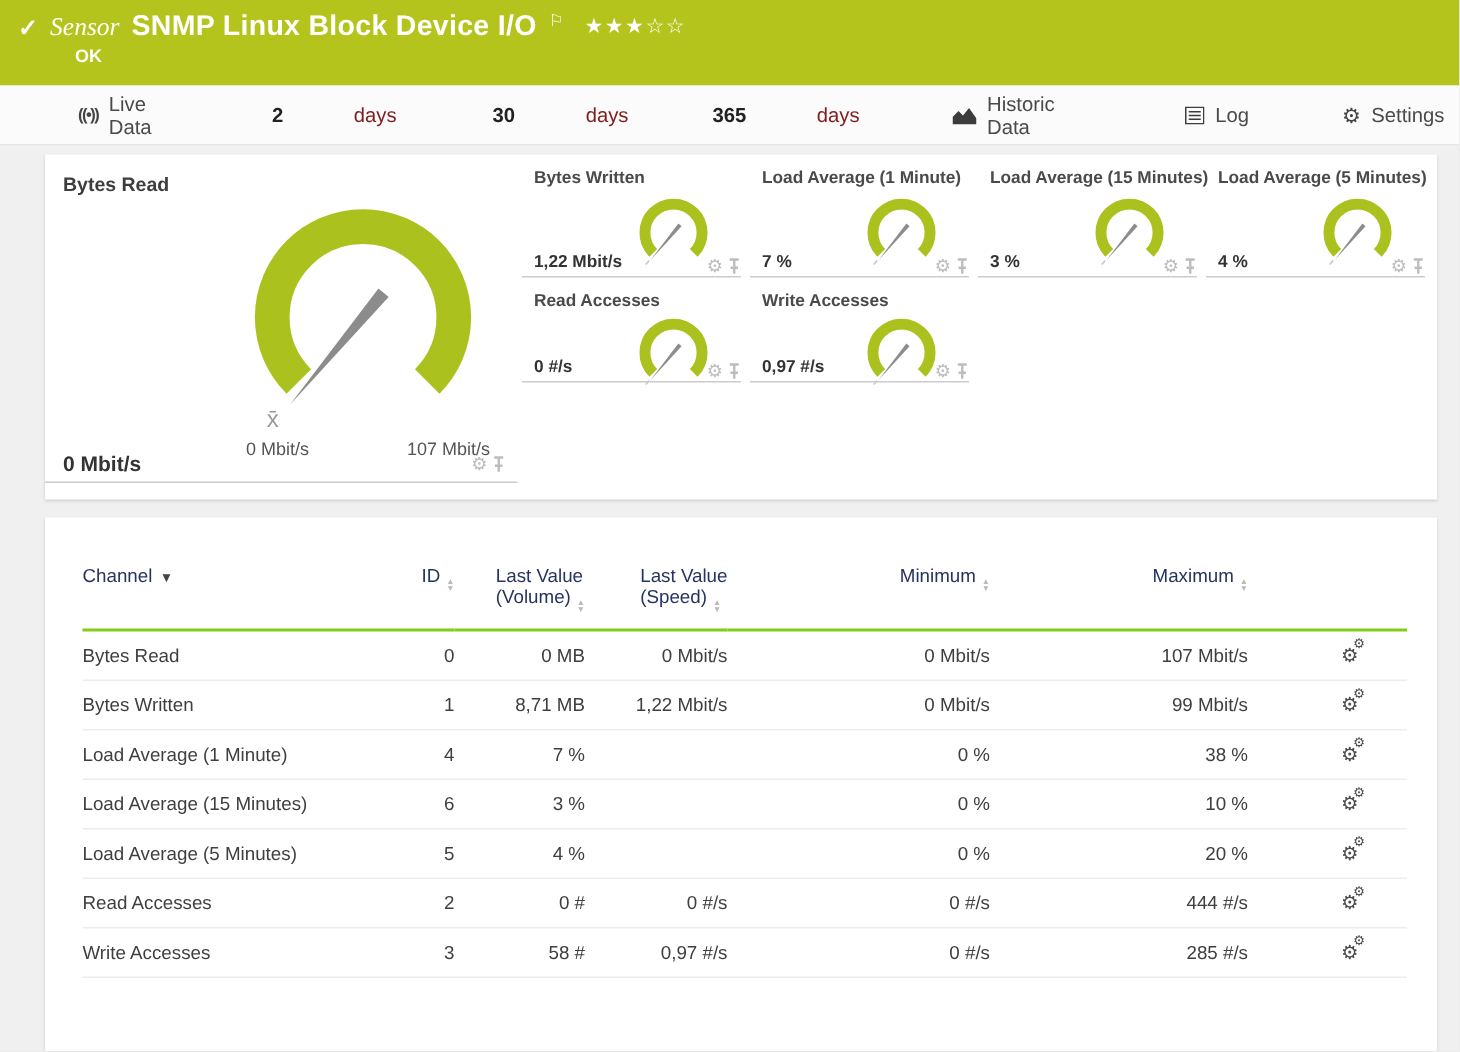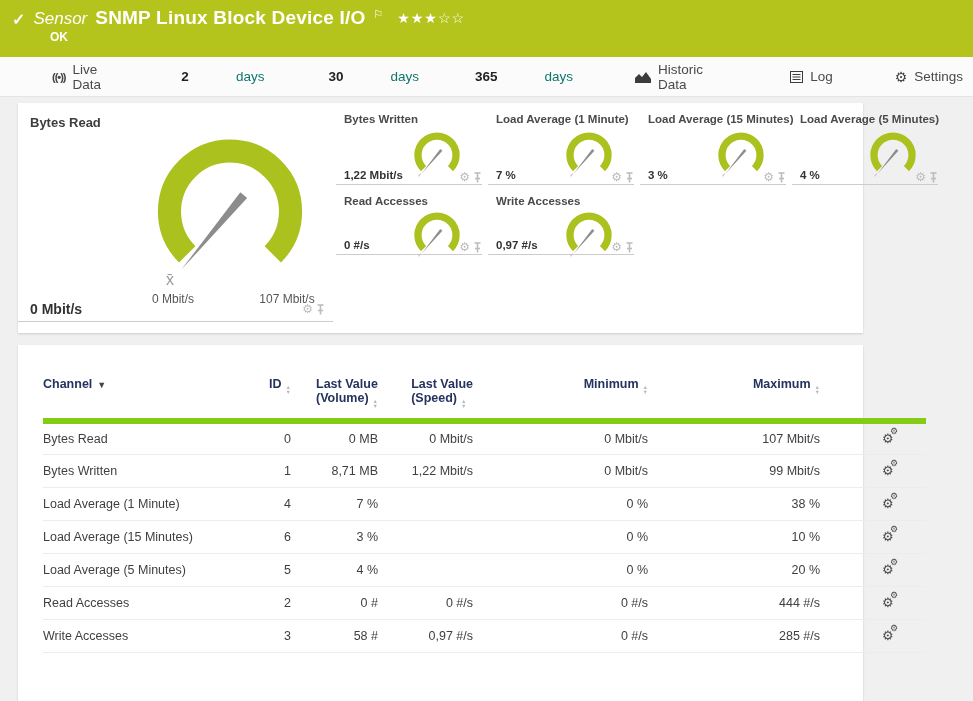--- a/index.html
+++ b/index.html
@@ -11,7 +11,7 @@
   .hdr { position:absolute; top:0; left:0; width:973px; height:57px; background:#b5c41c; color:#fff; }
   .hdr-line1 { position:absolute; left:12px; top:7px; display:flex; align-items:baseline; gap:8px; }
   .hdr-check { font-size:16px; font-weight:bold; position:relative; top:1px; }
-  .hdr-kind { font-size:17px; font-style:italic; }
+  .hdr-kind { font-size:17px; font-style:italic;font-family:Liberation Serif, serif; }
   .hdr-title { font-size:19px; font-weight:bold; letter-spacing:.2px; }
   .hdr-flag { font-size:11px; position:relative; top:-6px; }
   .hdr-stars { font-size:14px; letter-spacing:1px; margin-left:6px; position:relative; top:-1px; }

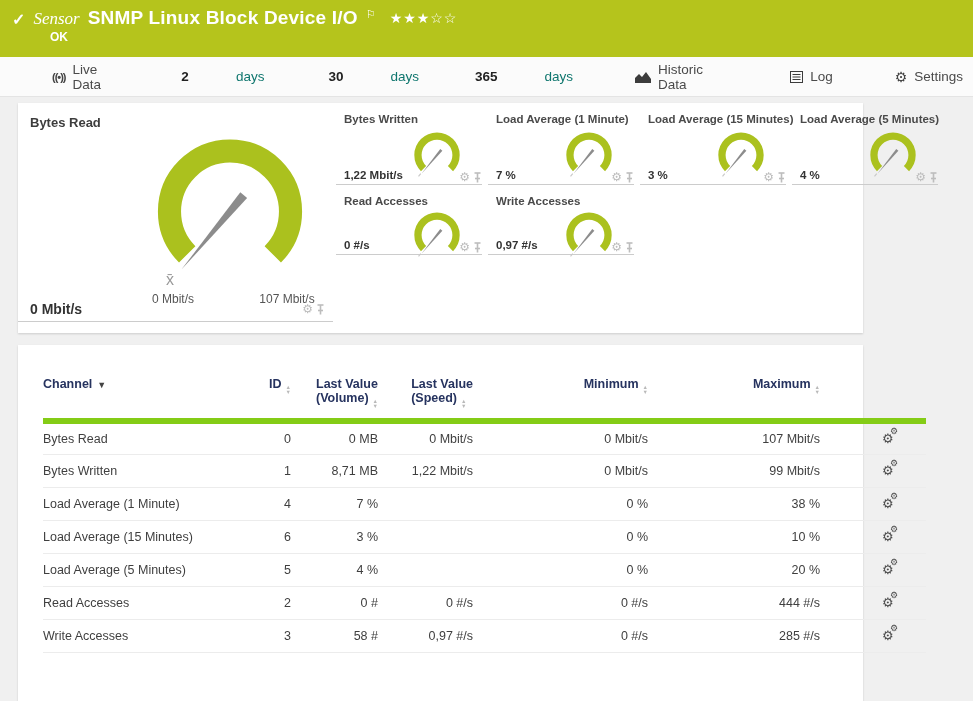--- a/index.html
+++ b/index.html
@@ -23,7 +23,7 @@
   .tab { display:flex; align-items:center; gap:7px; padding:0 10px; font-size:13.5px; color:#4a4a4a;
          cursor:pointer; border-bottom:3px solid transparent; padding-top:3px; }
   .tab .t-num { font-weight:bold; color:#222; }
-  .tab .t-sub { color:#0f766e;margin-left:40px; }
+  .tab .t-sub { color:#7f1d1d;margin-left:40px; }
   .tab.active { color:#1d94c6; border-bottom-color:#2aa3d5; font-weight:bold; }
   .t1{margin-left:16px}.t2{margin-left:42px}.t3{margin-left:44px}.t4{margin-left:36px}
   .t5{margin-left:42px}.t6{margin-left:48px}.t7{margin-left:42px}

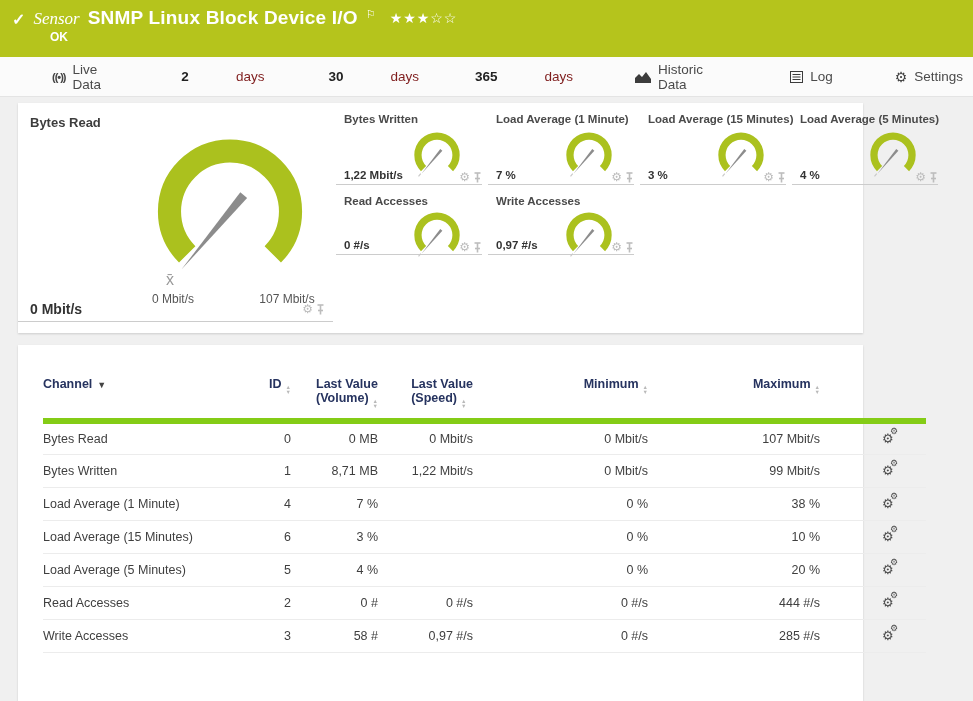--- a/index.html
+++ b/index.html
@@ -32,7 +32,7 @@
   .gear-glyph { font-size:14px; color:#444; }
 
   
-  .card { position:absolute; left:18px; width:845px; background:#fff; box-shadow:0 1px 2px rgba(0,0,0,.15); }
+  .card { position:absolute; left:30px; width:928px; background:#fff; box-shadow:0 1px 2px rgba(0,0,0,.15); }
   .card1 { top:103px; height:230px; }
   .card2 { top:345px; height:356px; }
 

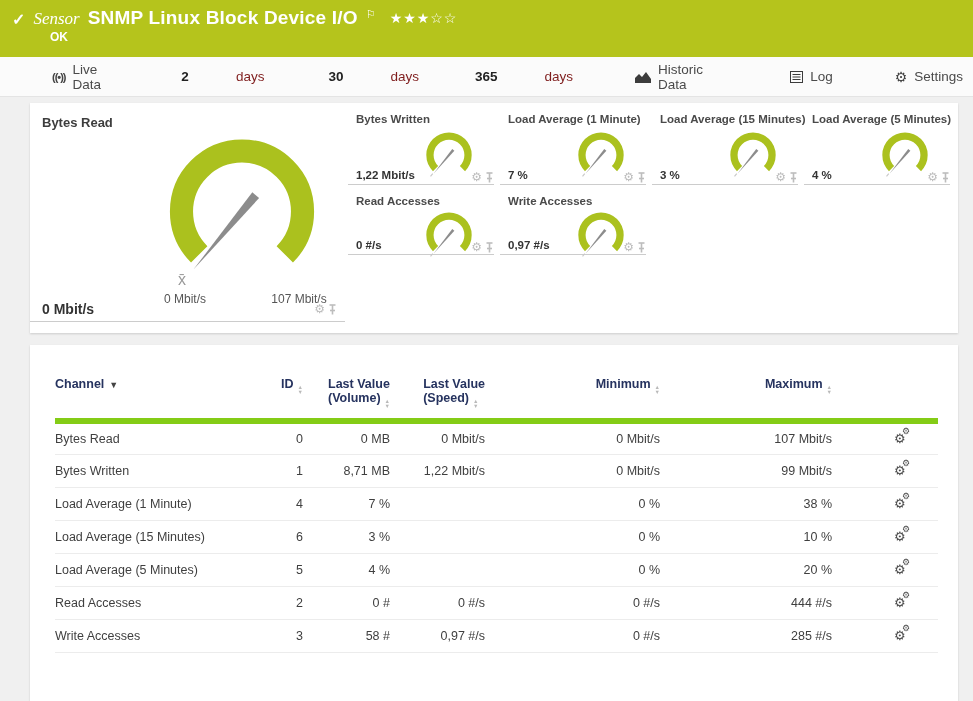--- a/index.html
+++ b/index.html
@@ -67,8 +67,8 @@
 
   
   table.chan { table-layout:fixed; width:883px; margin:32px 20px 0 25px; border-collapse:collapse; }
-  .chan th { font-size:12.5px; font-weight:bold; color:#26335f; vertical-align:top; text-align:right;
-             padding-bottom:10px; border-bottom:6px solid #84cc16; cursor:pointer; }
+  .chan th { font-size:12.5px; font-weight:normal; color:#26335f; vertical-align:top; text-align:right;
+             padding-bottom:10px; border-bottom:2px solid #84cc16; cursor:pointer; }
   .chan th.col-ch { text-align:left; }
   .chan th .hdr2 { display:inline-block; text-align:left; }
   .chan td { font-size:12.5px; color:#3f3f3f; height:33px; text-align:right; border-bottom:1px solid #ececec; }

